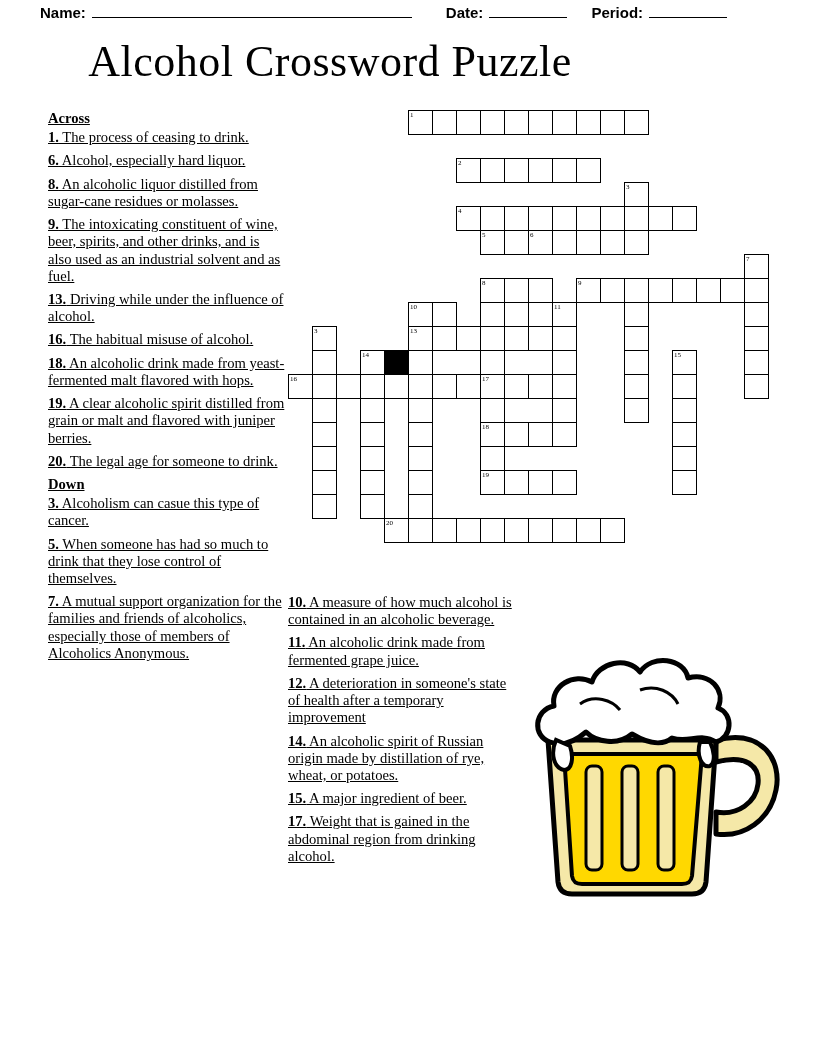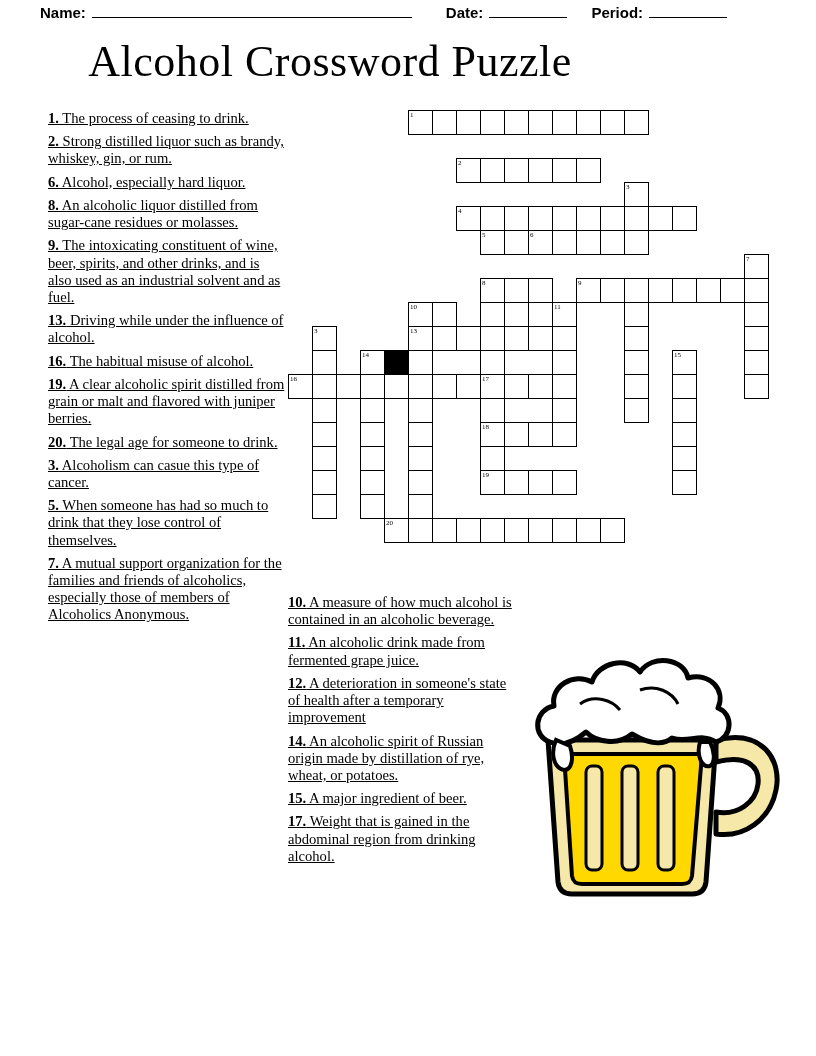--- a/index.html
+++ b/index.html
@@ -141,6 +141,7 @@
   <div class="title">Alcohol Crossword Puzzle</div>
 
   <div class="col-left">
+    <div class="sec-head">Across</div>
     <div id="across-list">
         <div class="clue"><b>1.</b><span> The process of ceasing to drink.</span></div>
         <div class="clue"><b>2.</b><span> Strong distilled liquor such as brandy, whiskey, gin, or rum.</span></div>

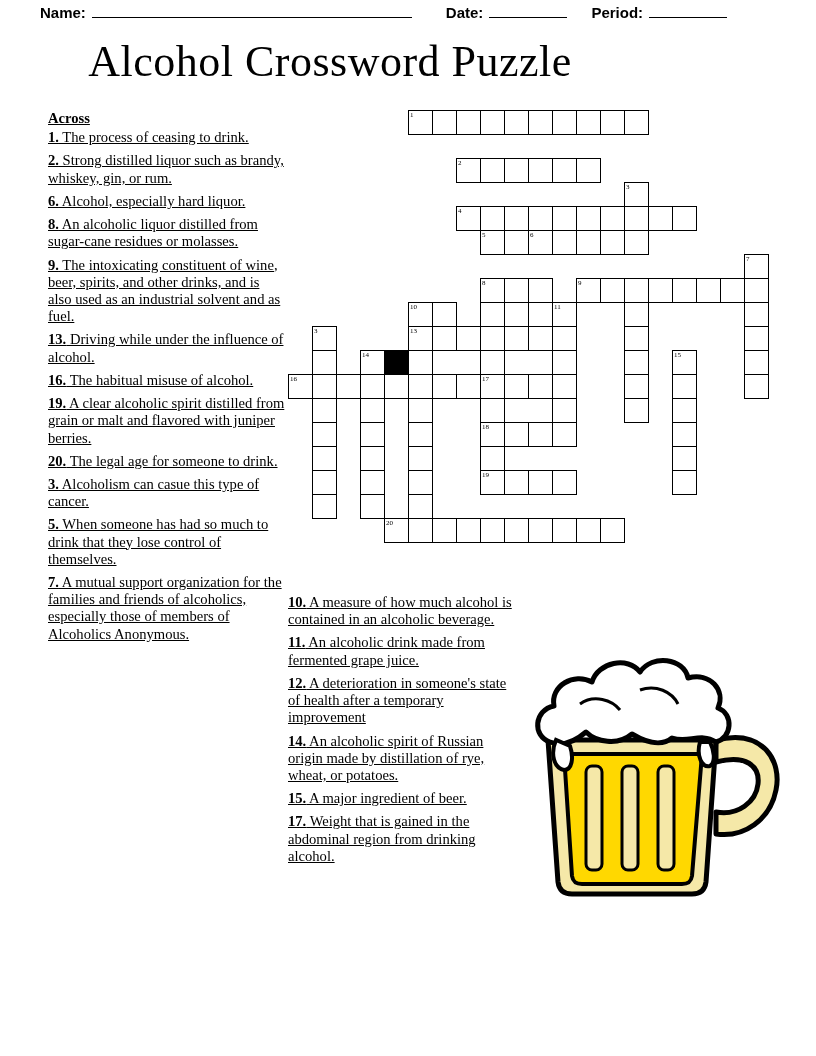--- a/index.html
+++ b/index.html
@@ -144,7 +144,6 @@
     <div class="sec-head">Across</div>
     <div id="across-list">
         <div class="clue"><b>1.</b><span> The process of ceasing to drink.</span></div>
-        <div class="clue"><b>2.</b><span> Strong distilled liquor such as brandy, whiskey, gin, or rum.</span></div>
         <div class="clue"><b>6.</b><span> Alcohol, especially hard liquor.</span></div>
         <div class="clue"><b>8.</b><span> An alcoholic liquor distilled from sugar-cane residues or molasses.</span></div>
         <div class="clue"><b>9.</b><span> The intoxicating constituent of wine, beer, spirits, and other drinks, and is also used as an industrial solvent and as fuel.</span></div>

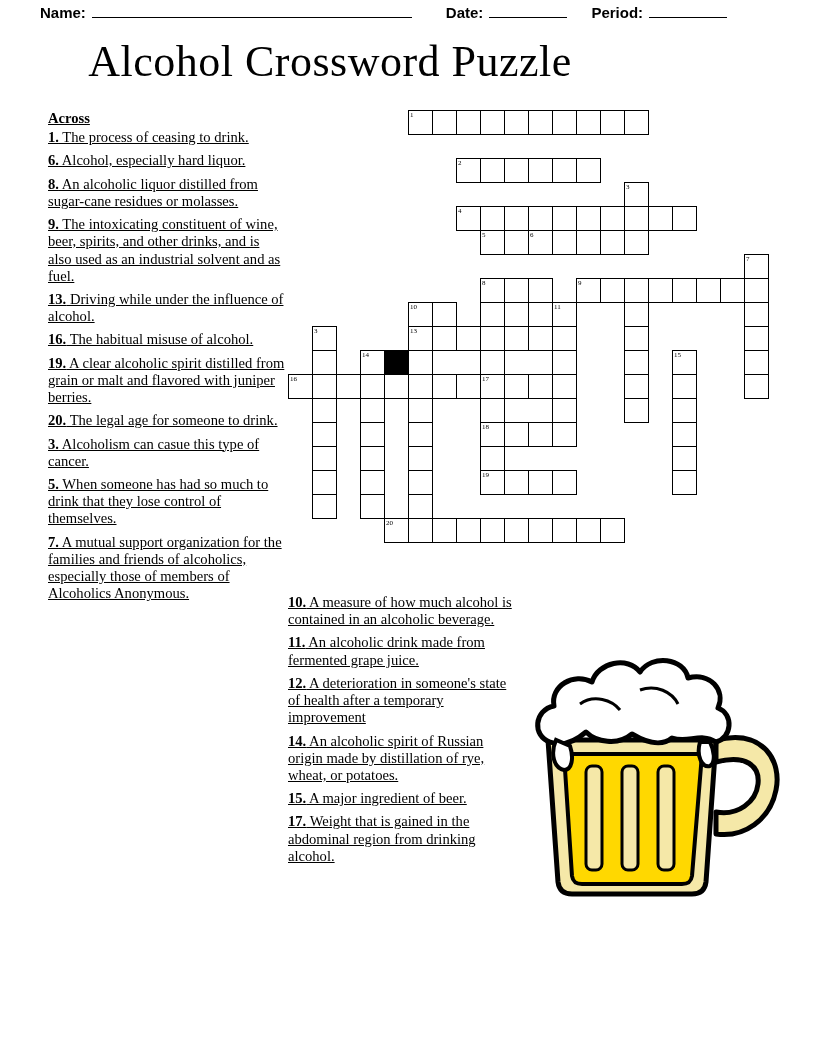--- a/index.html
+++ b/index.html
@@ -149,6 +149,7 @@
         <div class="clue"><b>9.</b><span> The intoxicating constituent of wine, beer, spirits, and other drinks, and is also used as an industrial solvent and as fuel.</span></div>
         <div class="clue"><b>13.</b><span> Driving while under the influence of alcohol.</span></div>
         <div class="clue"><b>16.</b><span> The habitual misuse of alcohol.</span></div>
+        <div class="clue"><b>18.</b><span> An alcoholic drink made from yeast-fermented malt flavored with hops.</span></div>
         <div class="clue"><b>19.</b><span> A clear alcoholic spirit distilled from grain or malt and flavored with juniper berries.</span></div>
         <div class="clue"><b>20.</b><span> The legal age for someone to drink.</span></div>
       </div>

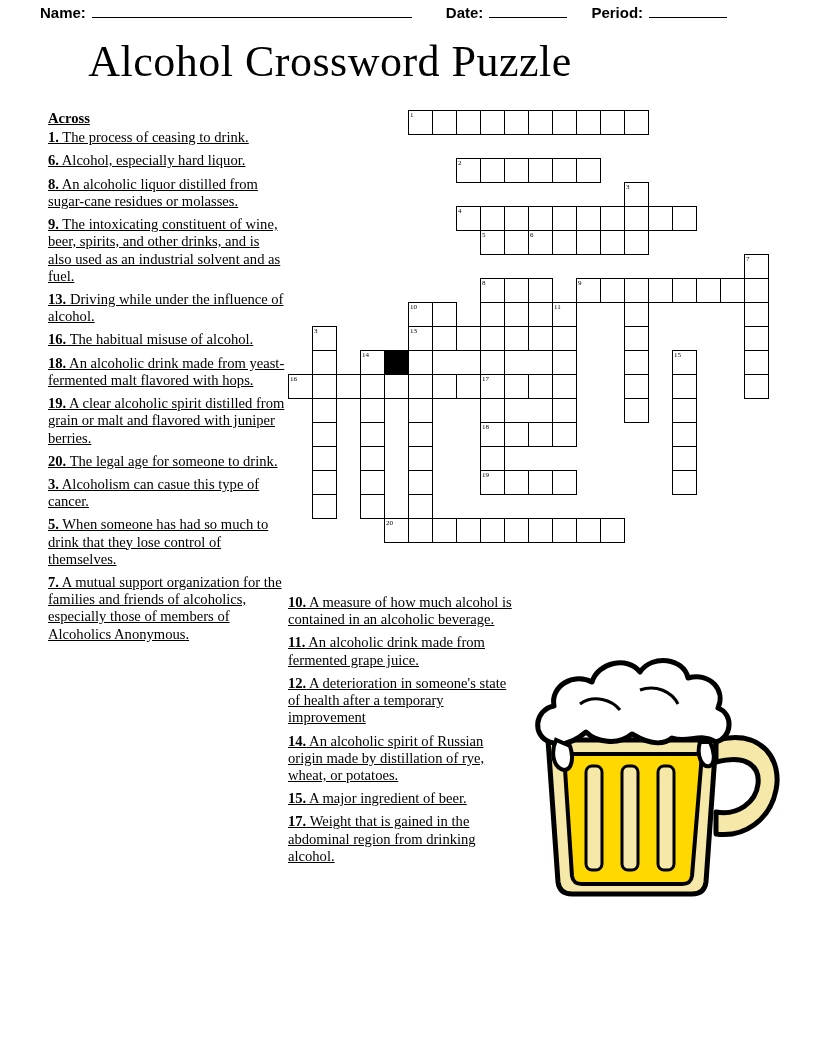--- a/index.html
+++ b/index.html
@@ -153,6 +153,7 @@
         <div class="clue"><b>19.</b><span> A clear alcoholic spirit distilled from grain or malt and flavored with juniper berries.</span></div>
         <div class="clue"><b>20.</b><span> The legal age for someone to drink.</span></div>
       </div>
+    <div class="sec-head">Down</div>
     <div id="down-list-1">
         <div class="clue"><b>3.</b><span> Alcoholism can casue this type of cancer.</span></div>
         <div class="clue"><b>5.</b><span> When someone has had so much to drink that they lose control of themselves.</span></div>

